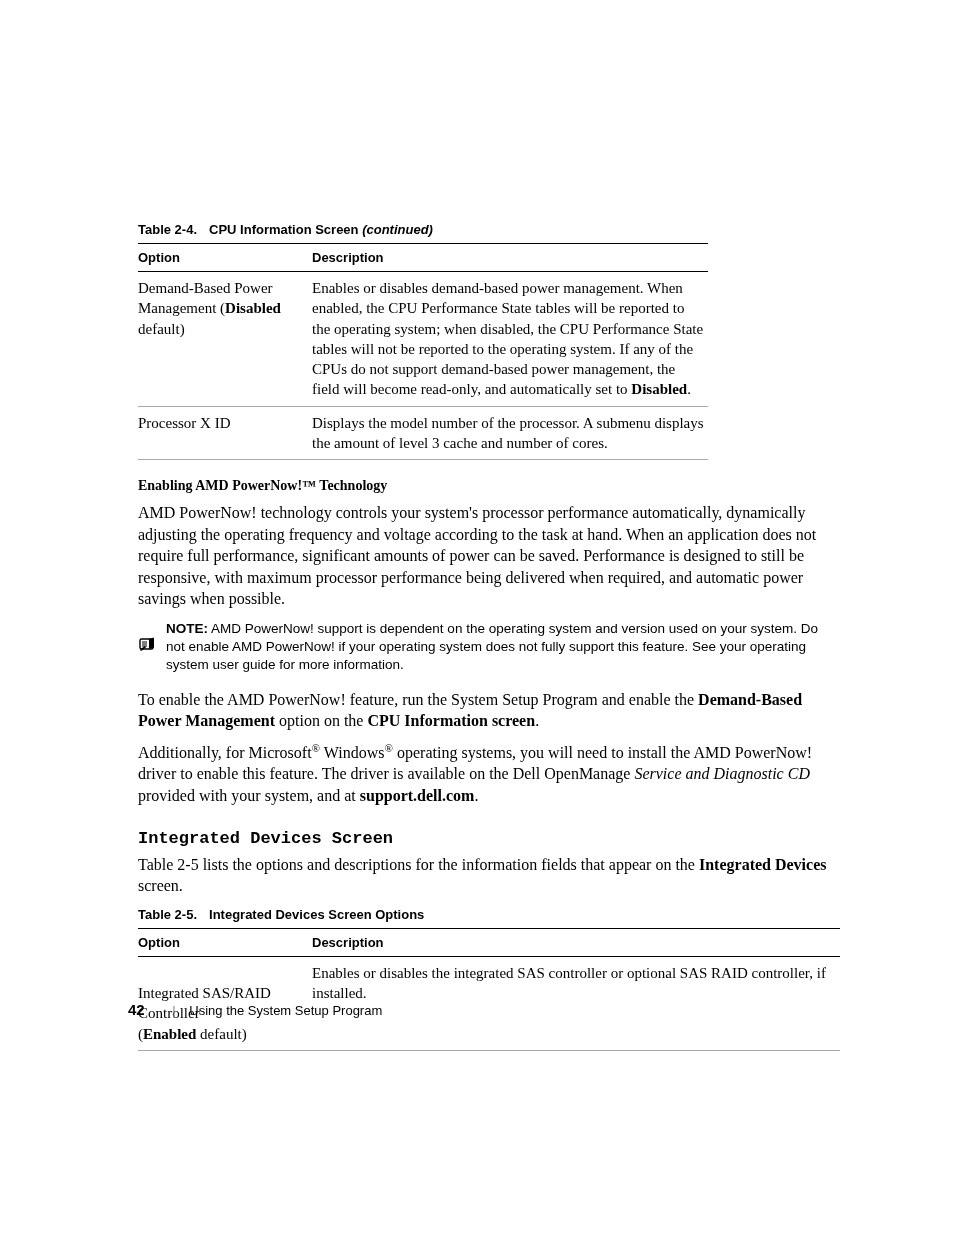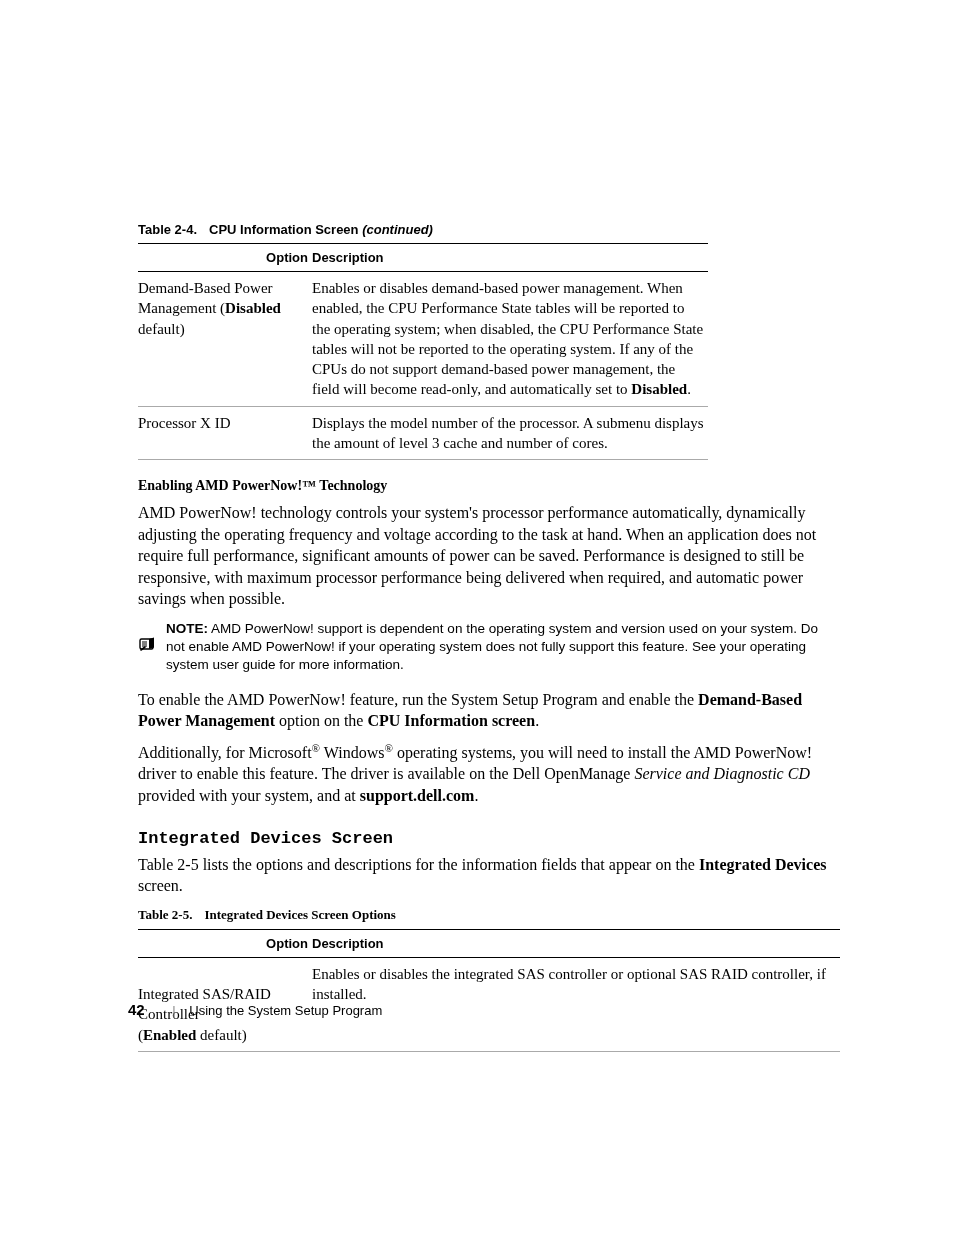--- a/index.html
+++ b/index.html
@@ -47,7 +47,7 @@
     font-size: 15px;
     line-height: 1.35;
   }
-  .col-opt { width: 170px; text-align: right; }
+  .col-opt { width: 170px; }
   .t1 { width: 570px; }
   h4.subsection {
     font-family: Liberation Serif, serif;

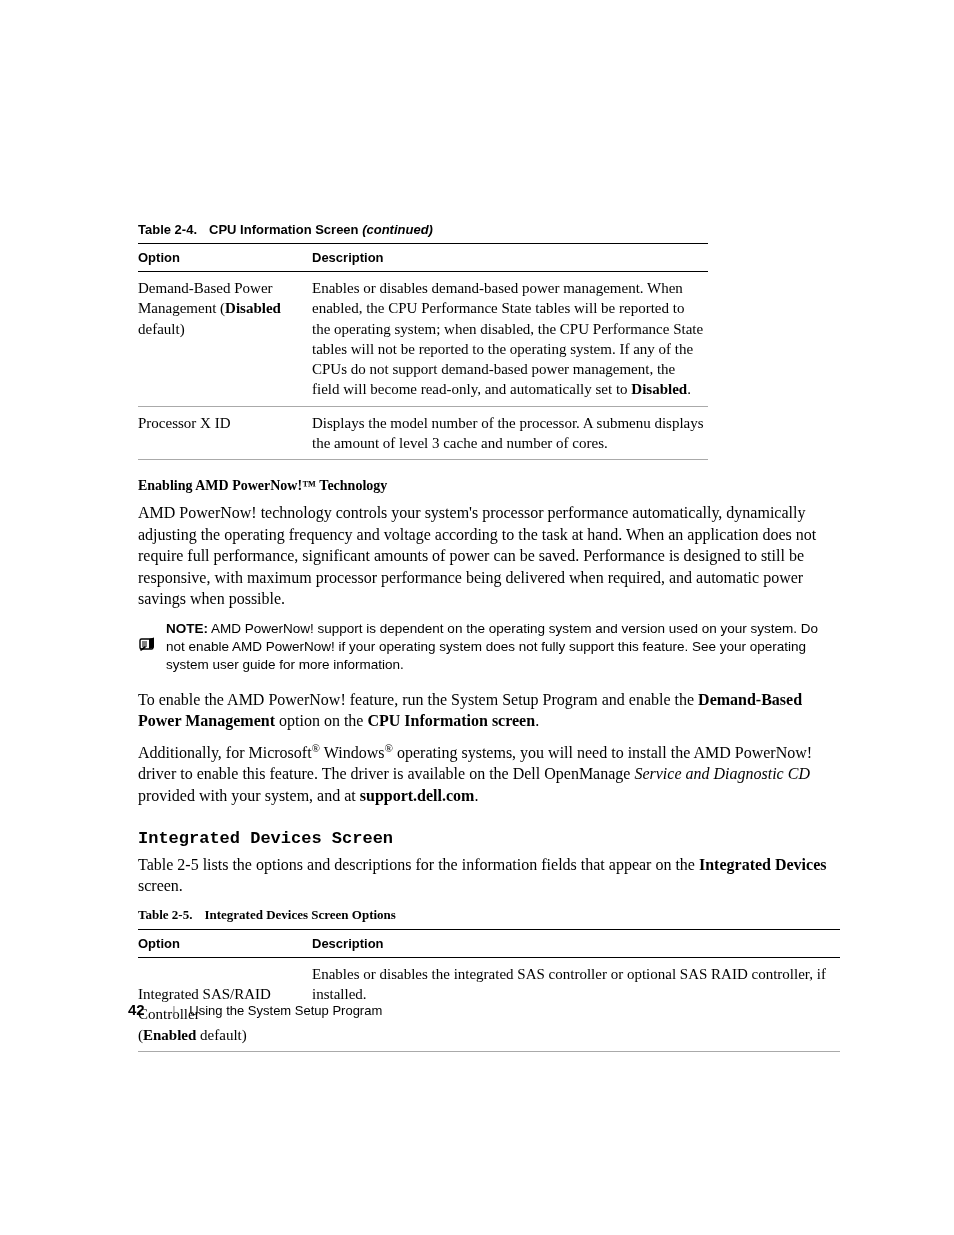--- a/index.html
+++ b/index.html
@@ -162,7 +162,7 @@
     <span>Table 2-5 lists the options and descriptions for the information fields that appear on the </span><b>Integrated Devices</b><span> screen.</span>
   </p>
 
-  <div class="table-caption sans" style="margin-top:2px;font-family:Liberation Serif, serif;">
+  <div class="table-caption sans" style="margin-top:2px;">
     <span class="num">Table 2-5.</span><span>Integrated Devices Screen Options</span>
   </div>
 

